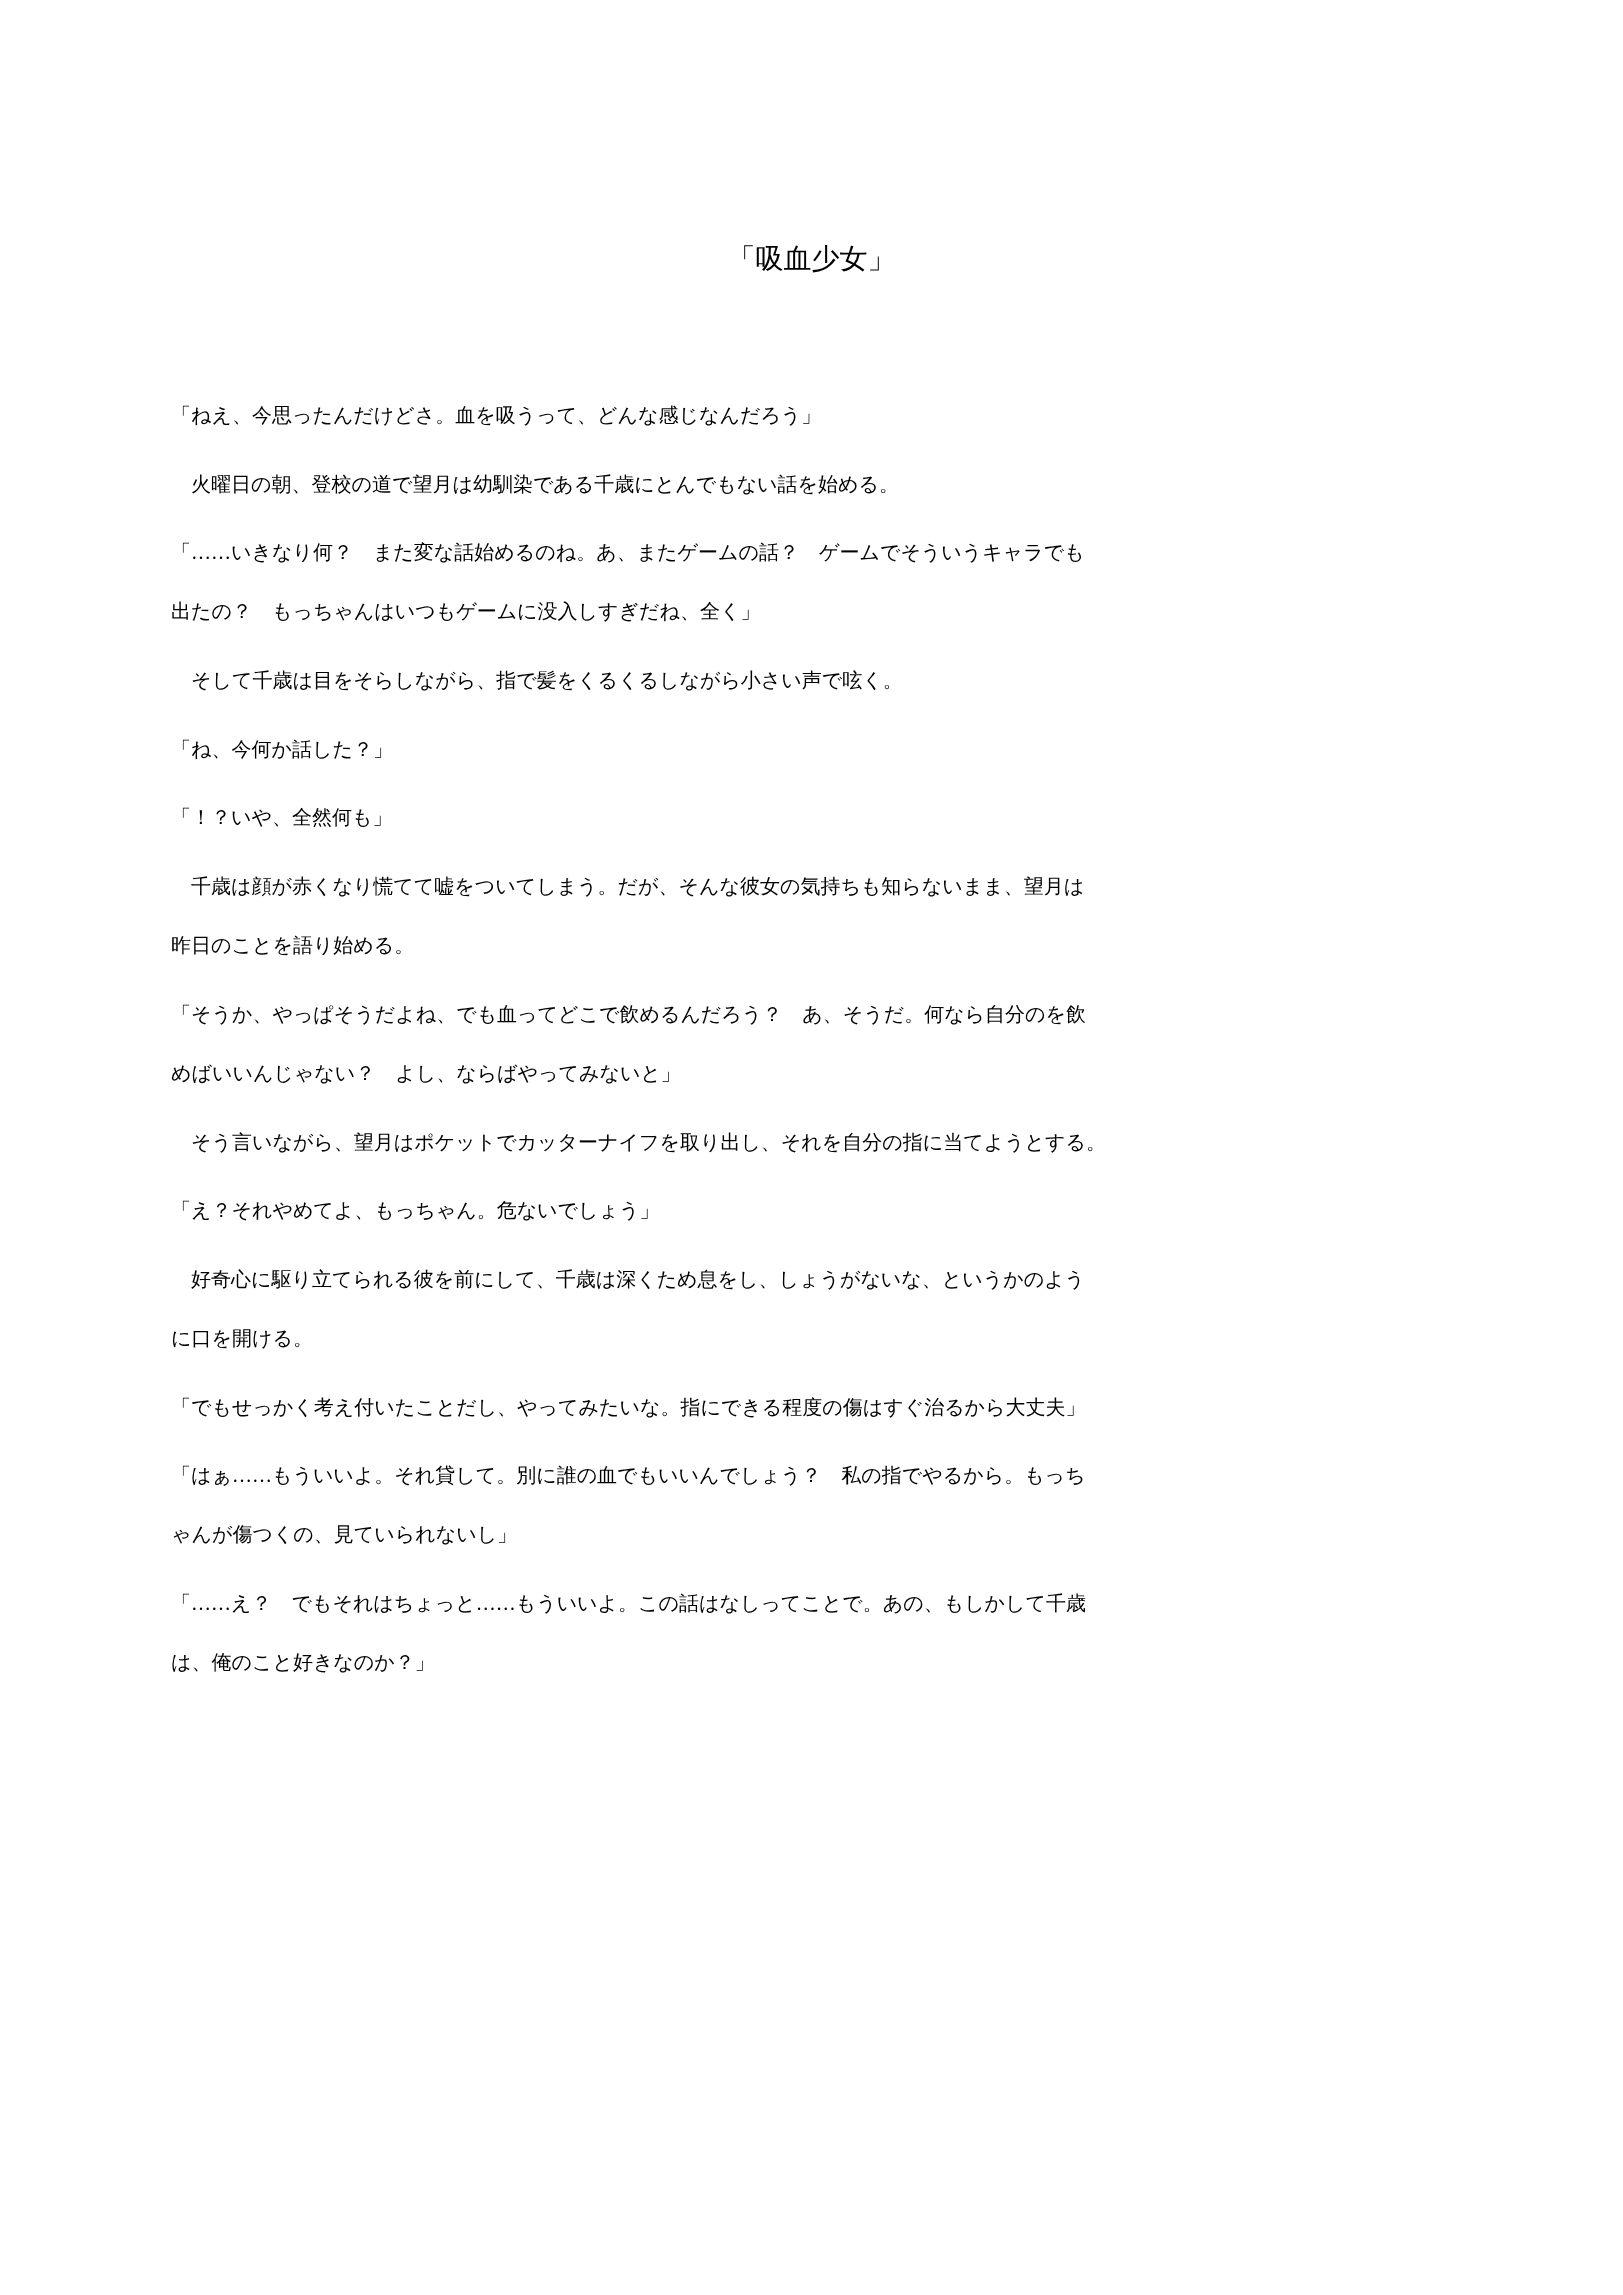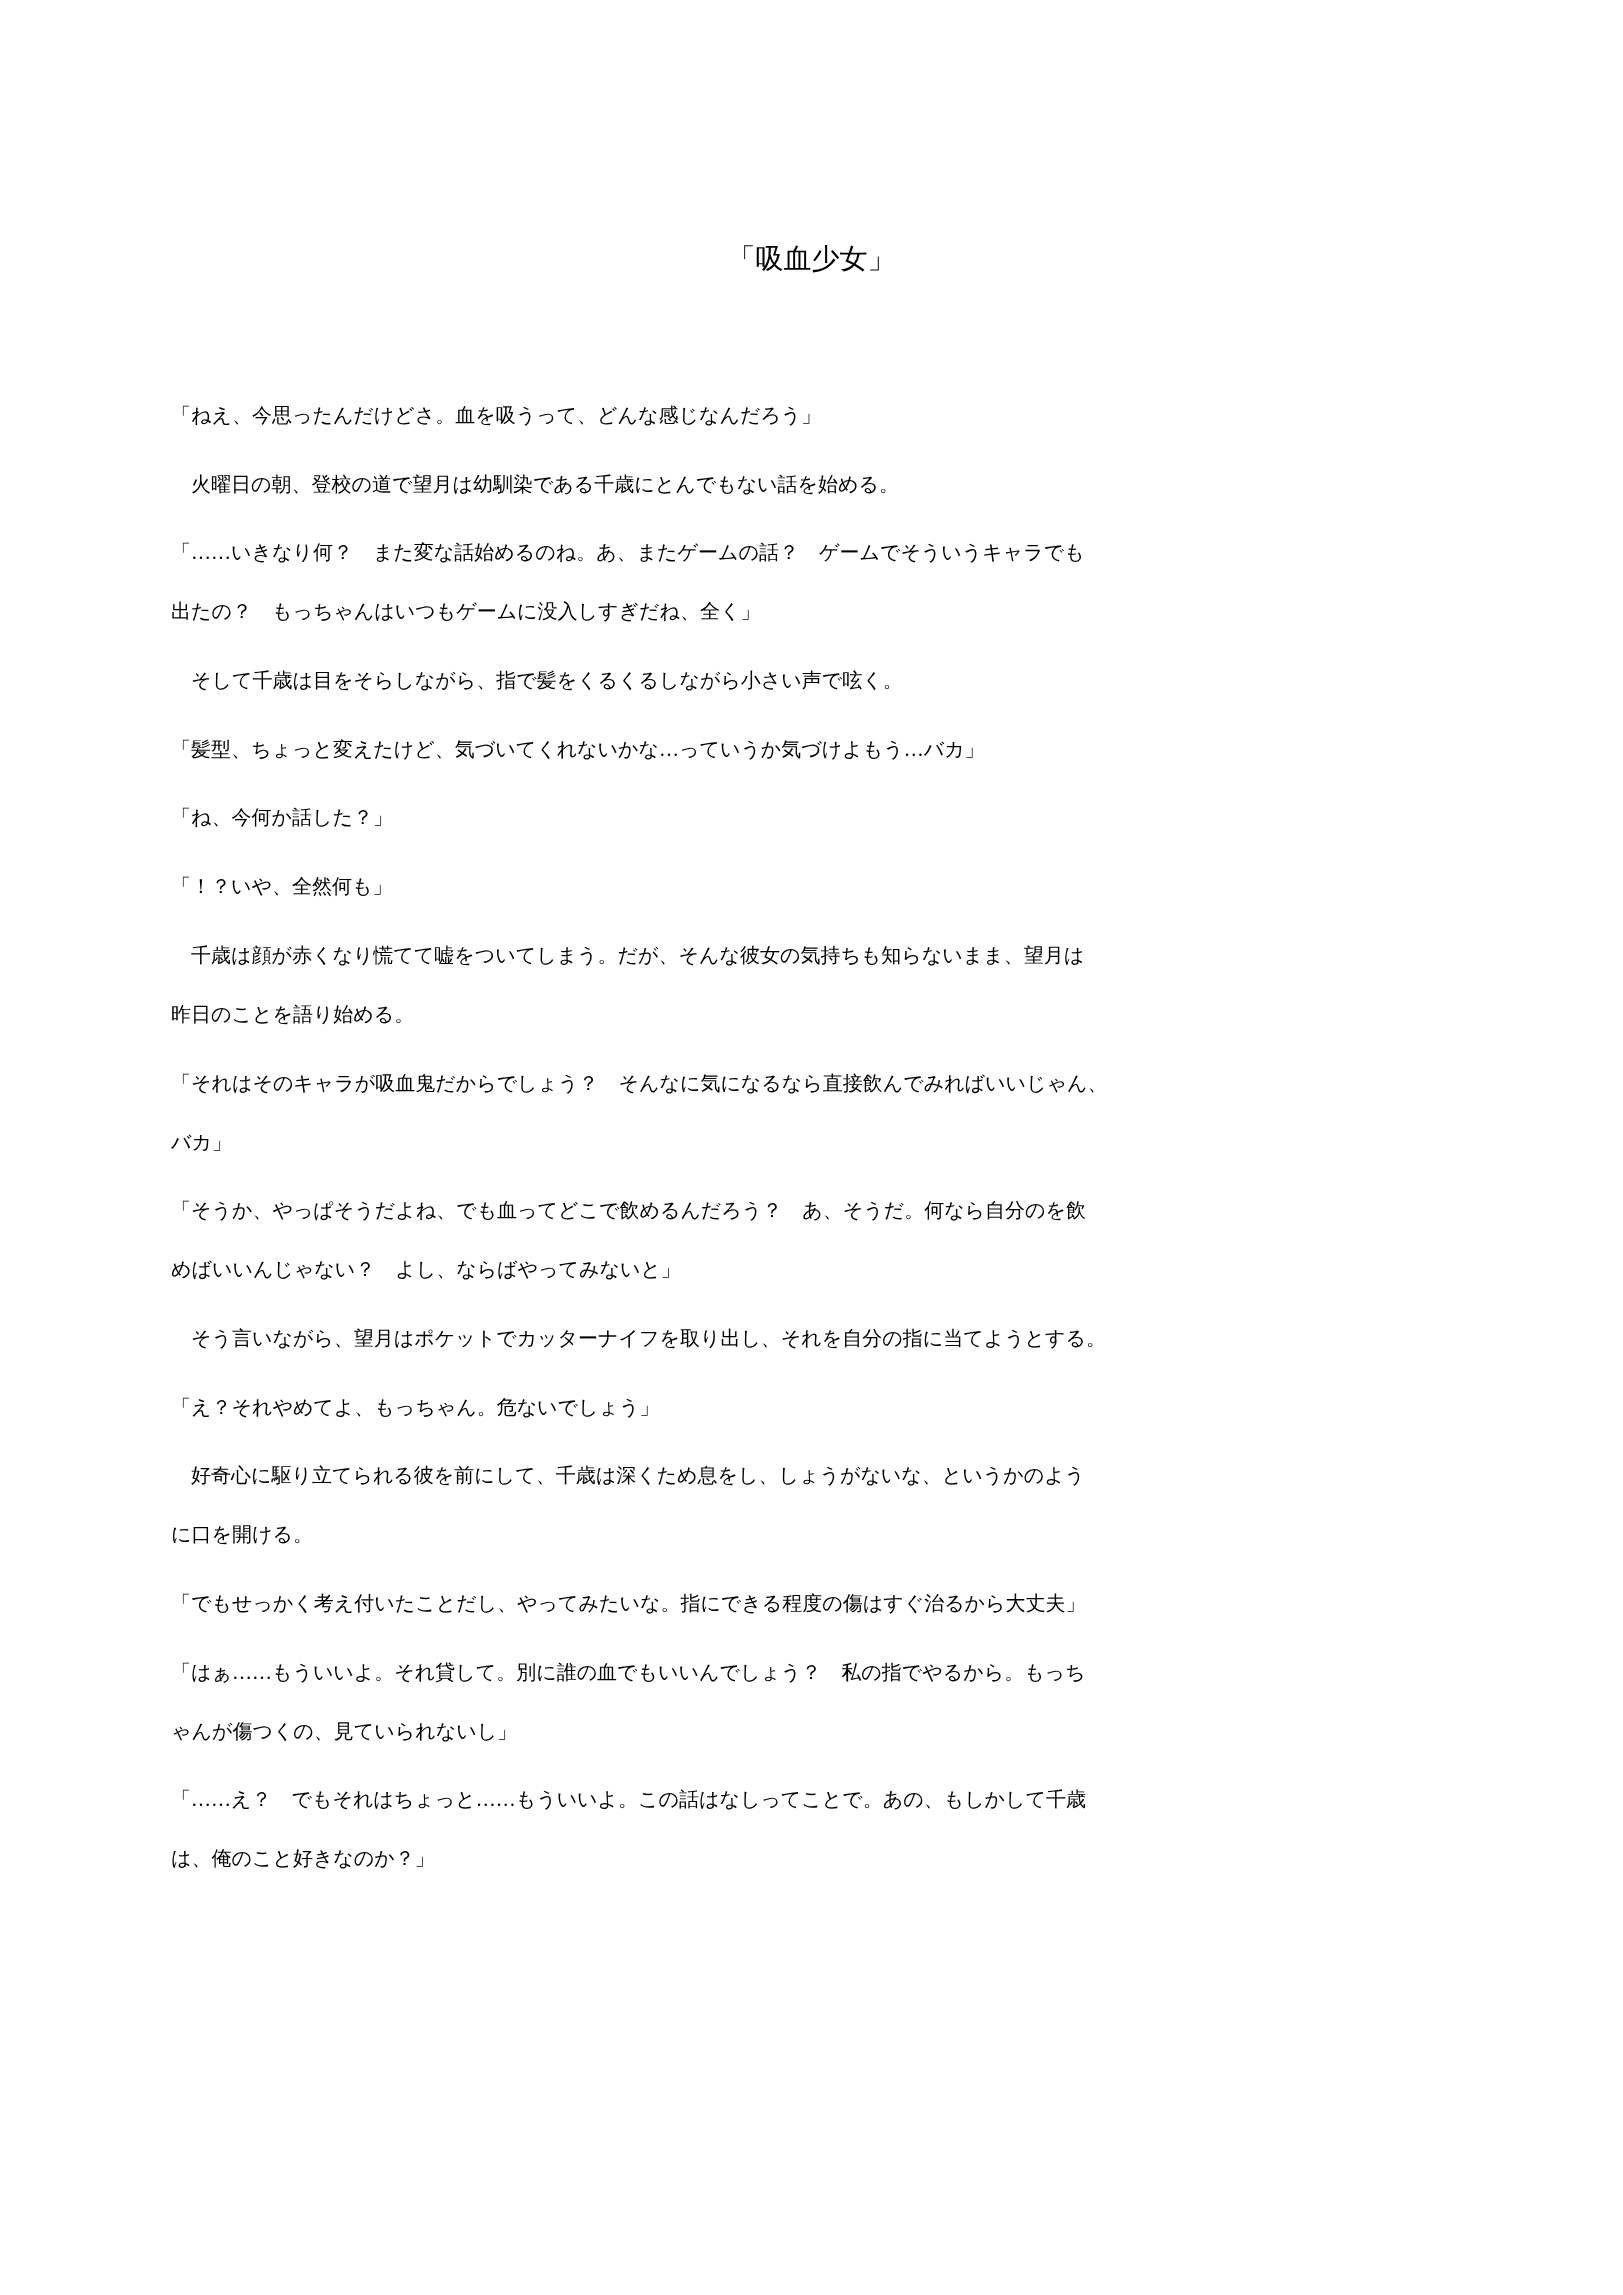--- a/index.html
+++ b/index.html
@@ -46,7 +46,6 @@
       <p class="para">「……いきなり何？　また変な話始めるのね。あ、またゲームの話？　ゲームでそういうキャラでも
 出たの？　もっちゃんはいつもゲームに没入しすぎだね、全く」</p>
       <p class="para">　そして千歳は目をそらしながら、指で髪をくるくるしながら小さい声で呟く。</p>
-      <p class="para">「髪型、ちょっと変えたけど、気づいてくれないかな…っていうか気づけよもう…バカ」</p>
       <p class="para">「ね、今何か話した？」</p>
       <p class="para">「！？いや、全然何も」</p>
       <p class="para">　千歳は顔が赤くなり慌てて嘘をついてしまう。だが、そんな彼女の気持ちも知らないまま、望月は

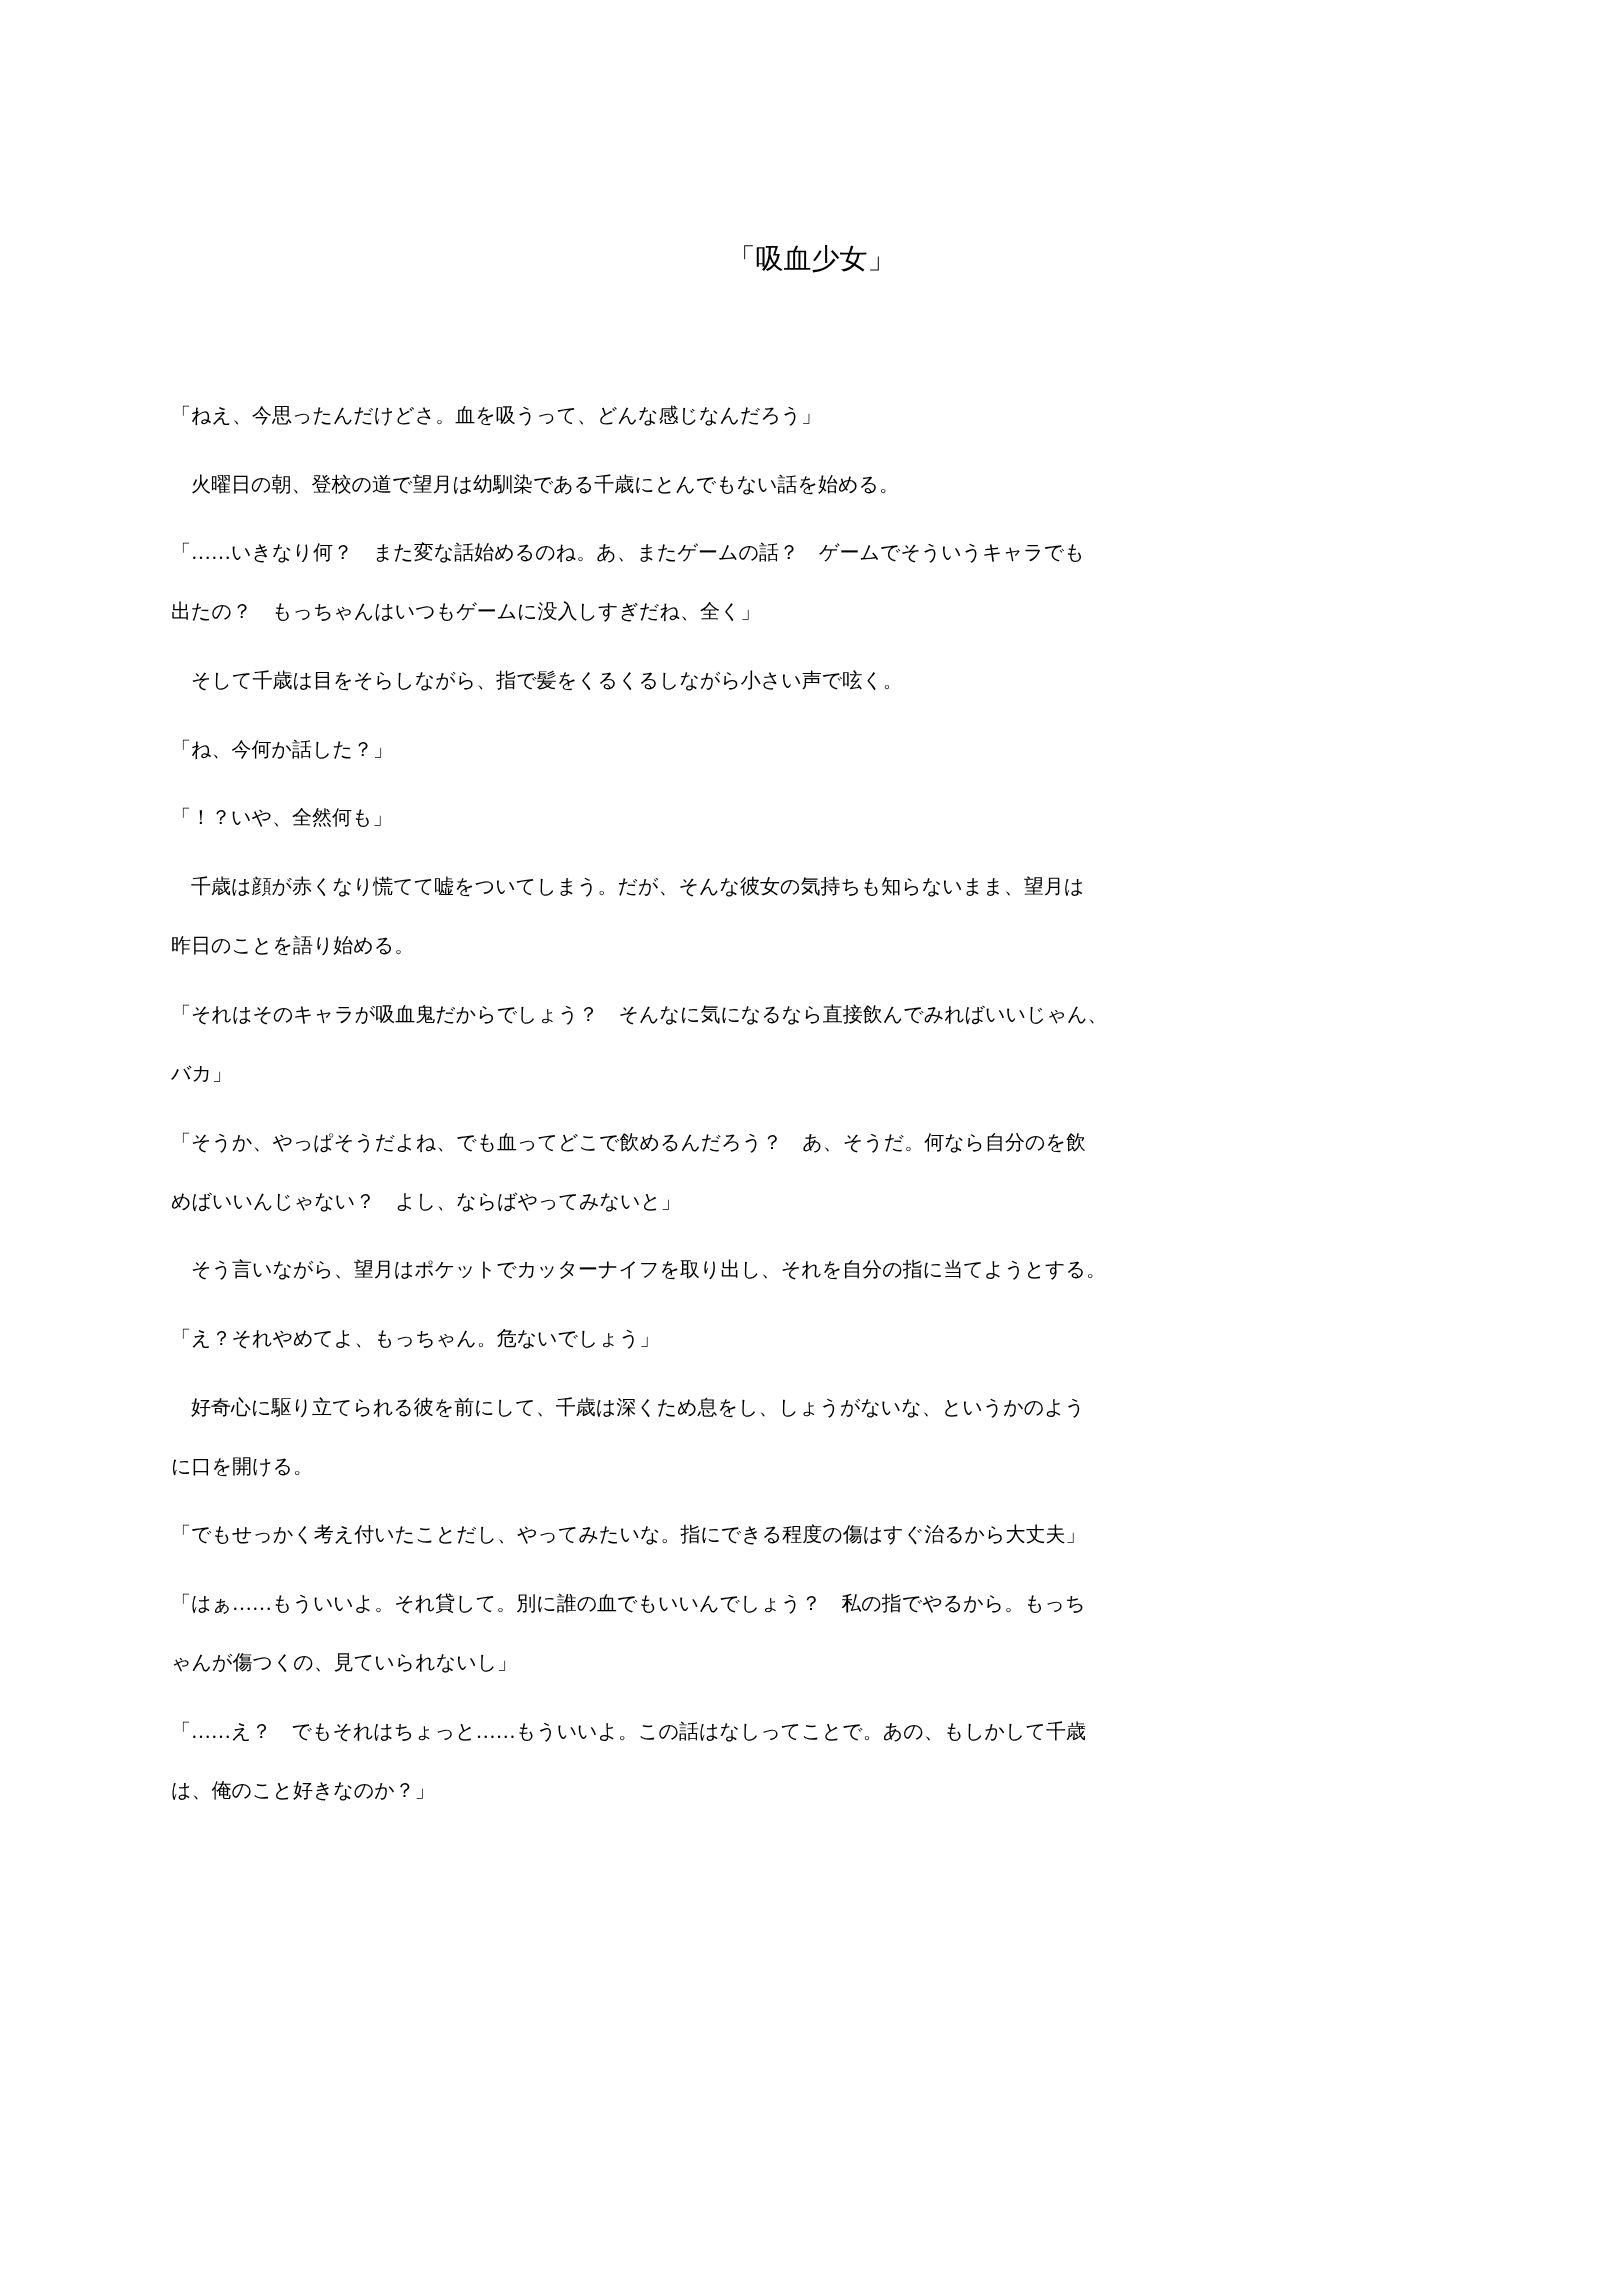--- a/index.html
+++ b/index.html
@@ -50,8 +50,6 @@
       <p class="para">「！？いや、全然何も」</p>
       <p class="para">　千歳は顔が赤くなり慌てて嘘をついてしまう。だが、そんな彼女の気持ちも知らないまま、望月は
 昨日のことを語り始める。</p>
-      <p class="para">「それはそのキャラが吸血鬼だからでしょう？　そんなに気になるなら直接飲んでみればいいじゃん、
-バカ」</p>
       <p class="para">「そうか、やっぱそうだよね、でも血ってどこで飲めるんだろう？　あ、そうだ。何なら自分のを飲
 めばいいんじゃない？　よし、ならばやってみないと」</p>
       <p class="para">　そう言いながら、望月はポケットでカッターナイフを取り出し、それを自分の指に当てようとする。</p>

